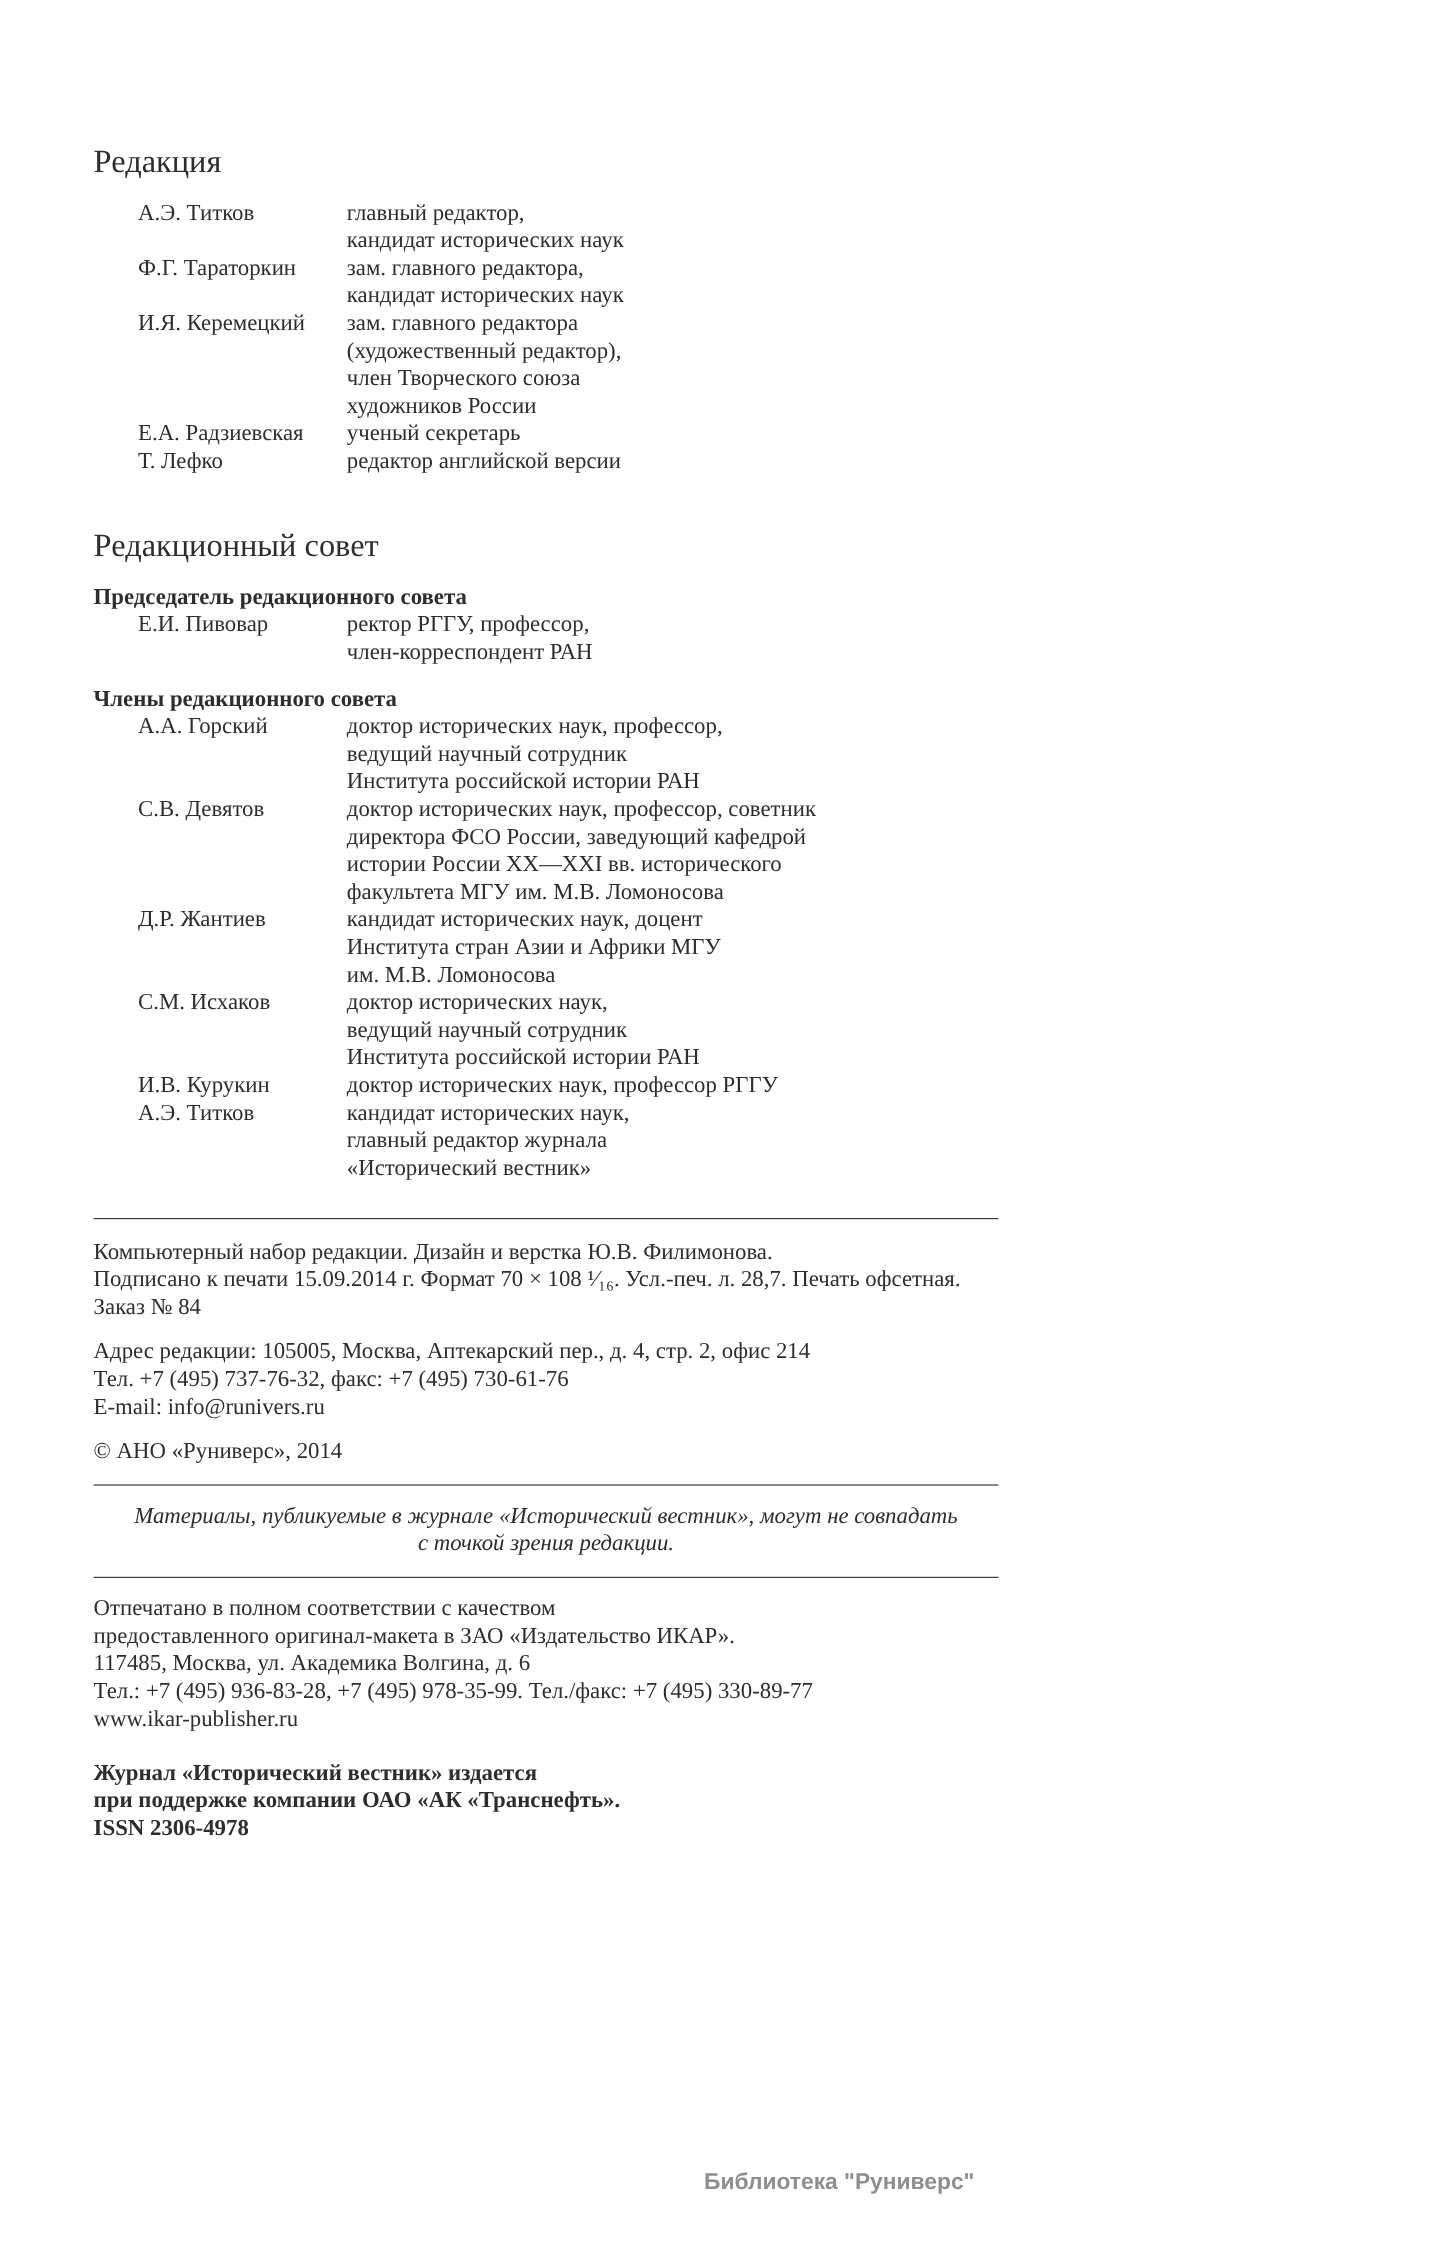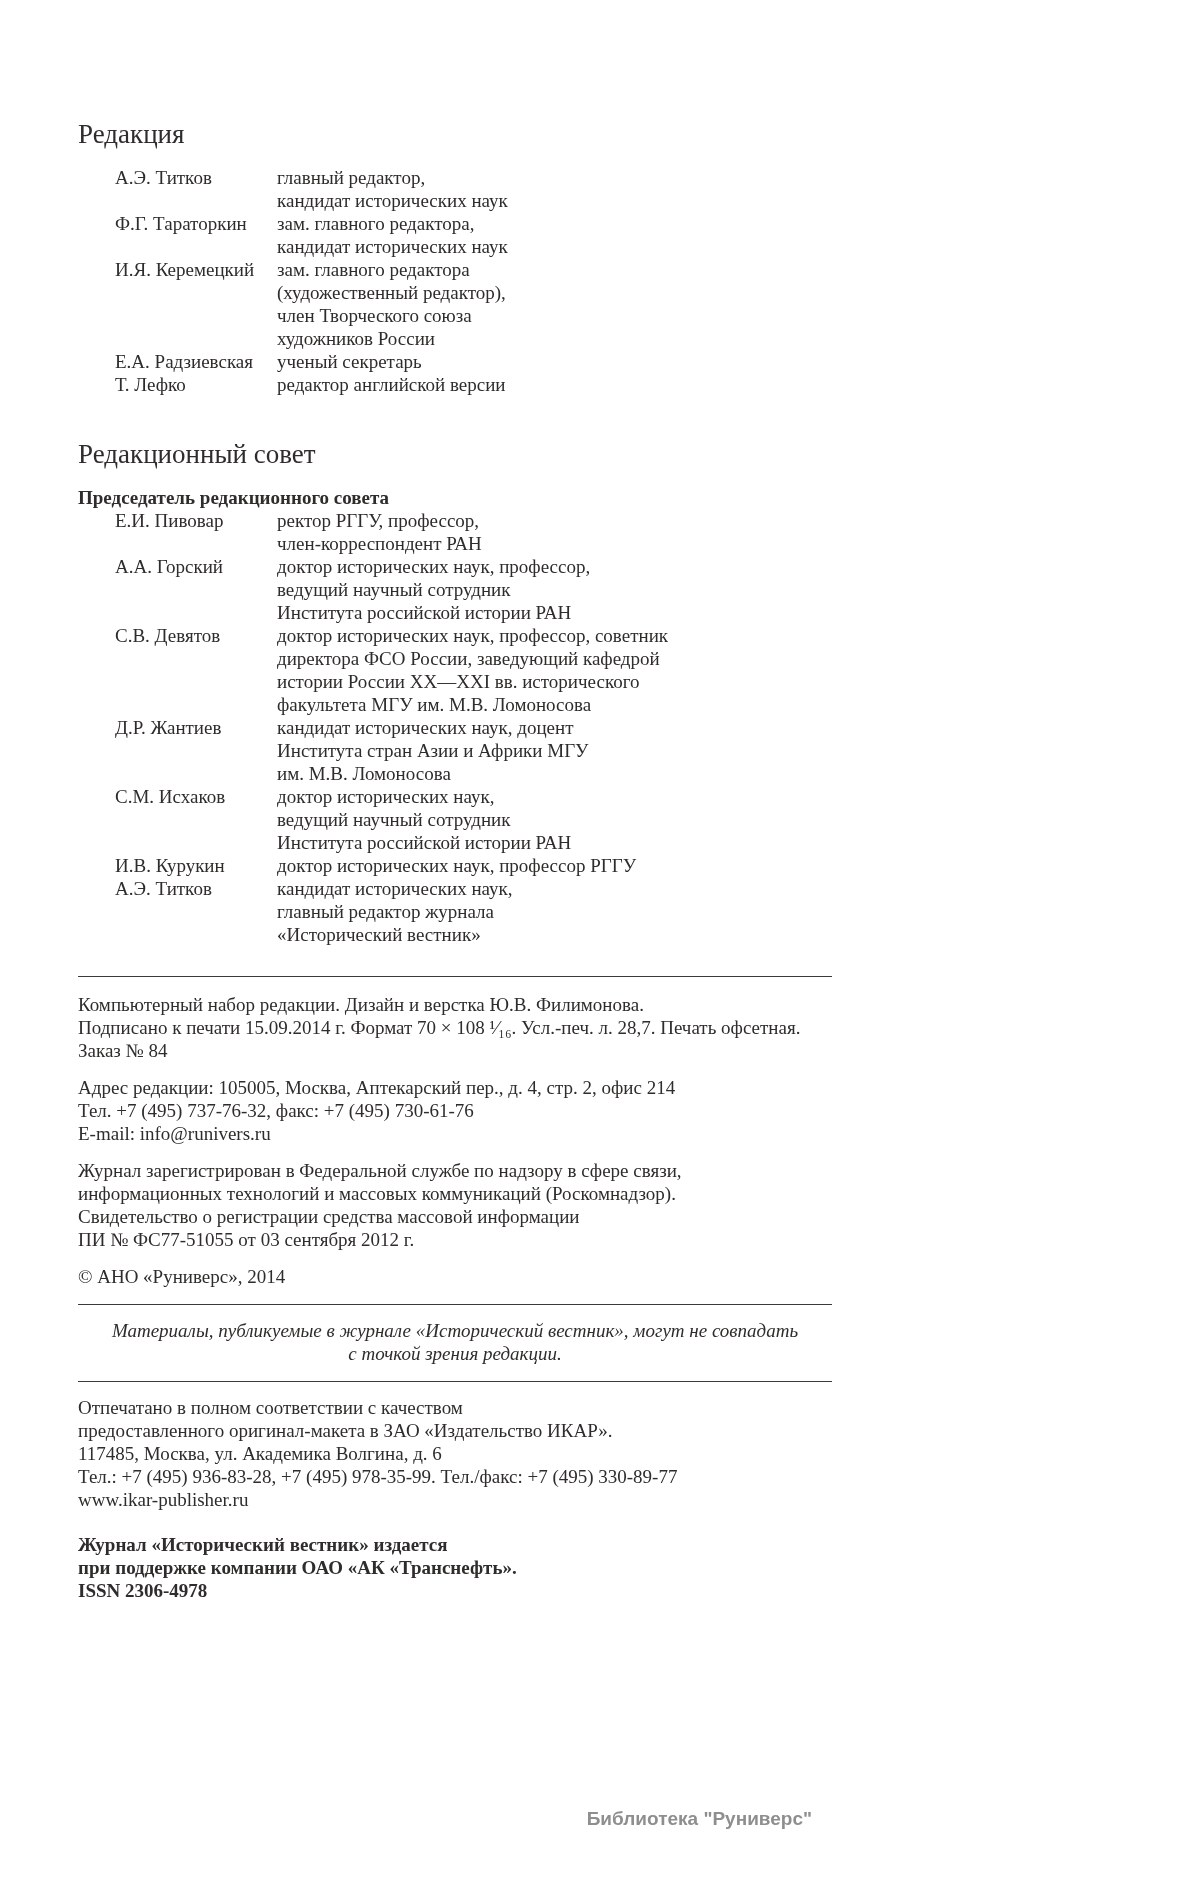--- a/index.html
+++ b/index.html
@@ -25,7 +25,7 @@
   .subheading { font-weight: bold; margin: 0; }
   .subheading.members { margin-top: 16px; }
   .roster { margin: 0; }
-  .row { display: flex; }
+  .row { display: flex; gap: 12px; }
   .row .name { flex: none; width: 162px; margin-left: 37px; }
   .row .role { flex: 1; white-space: pre-line; }
   .rule {

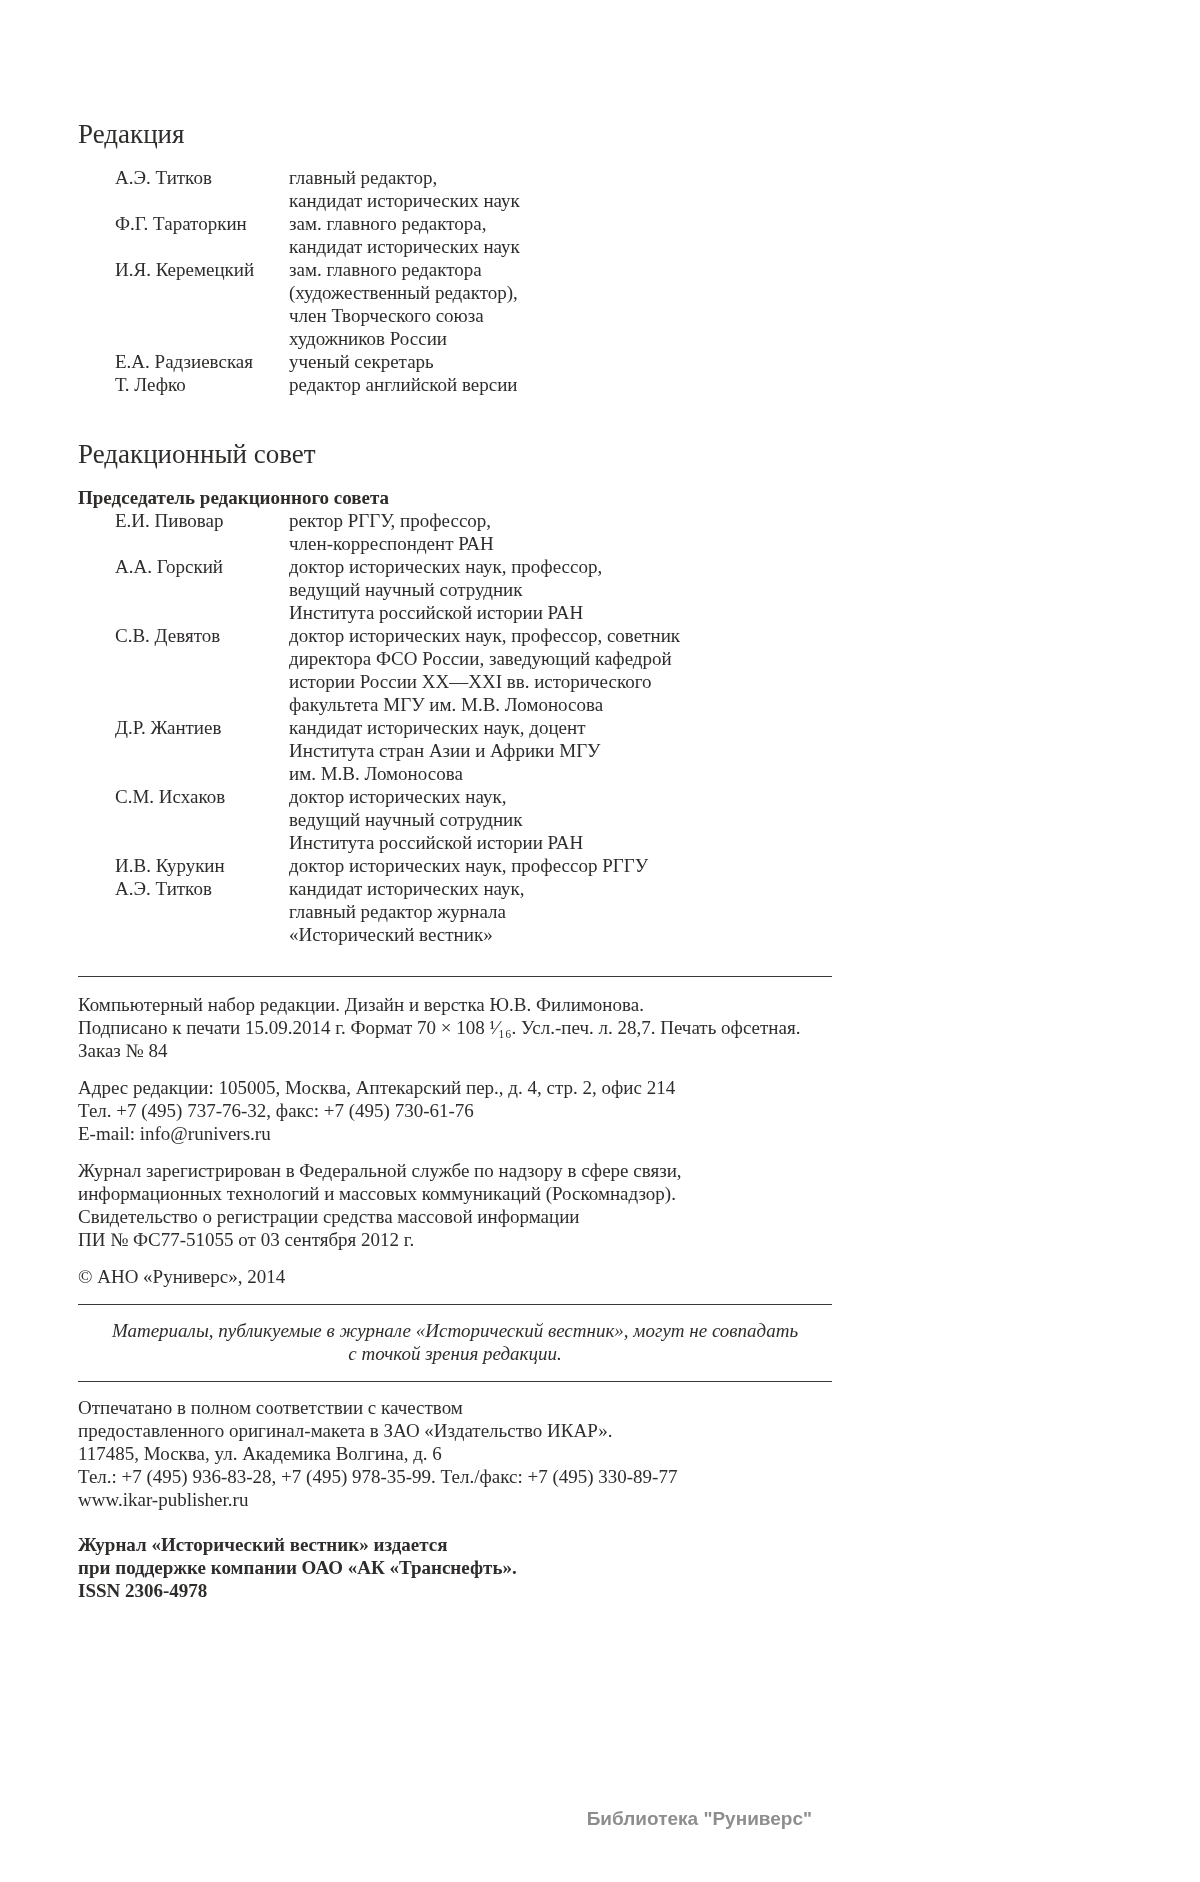--- a/index.html
+++ b/index.html
@@ -96,6 +96,7 @@
     </div>
   </div>
 
+  <p class="subheading members">Члены редакционного совета</p>
   <div class="roster">
     <div class="row">
       <div class="name">А.А. Горский</div>

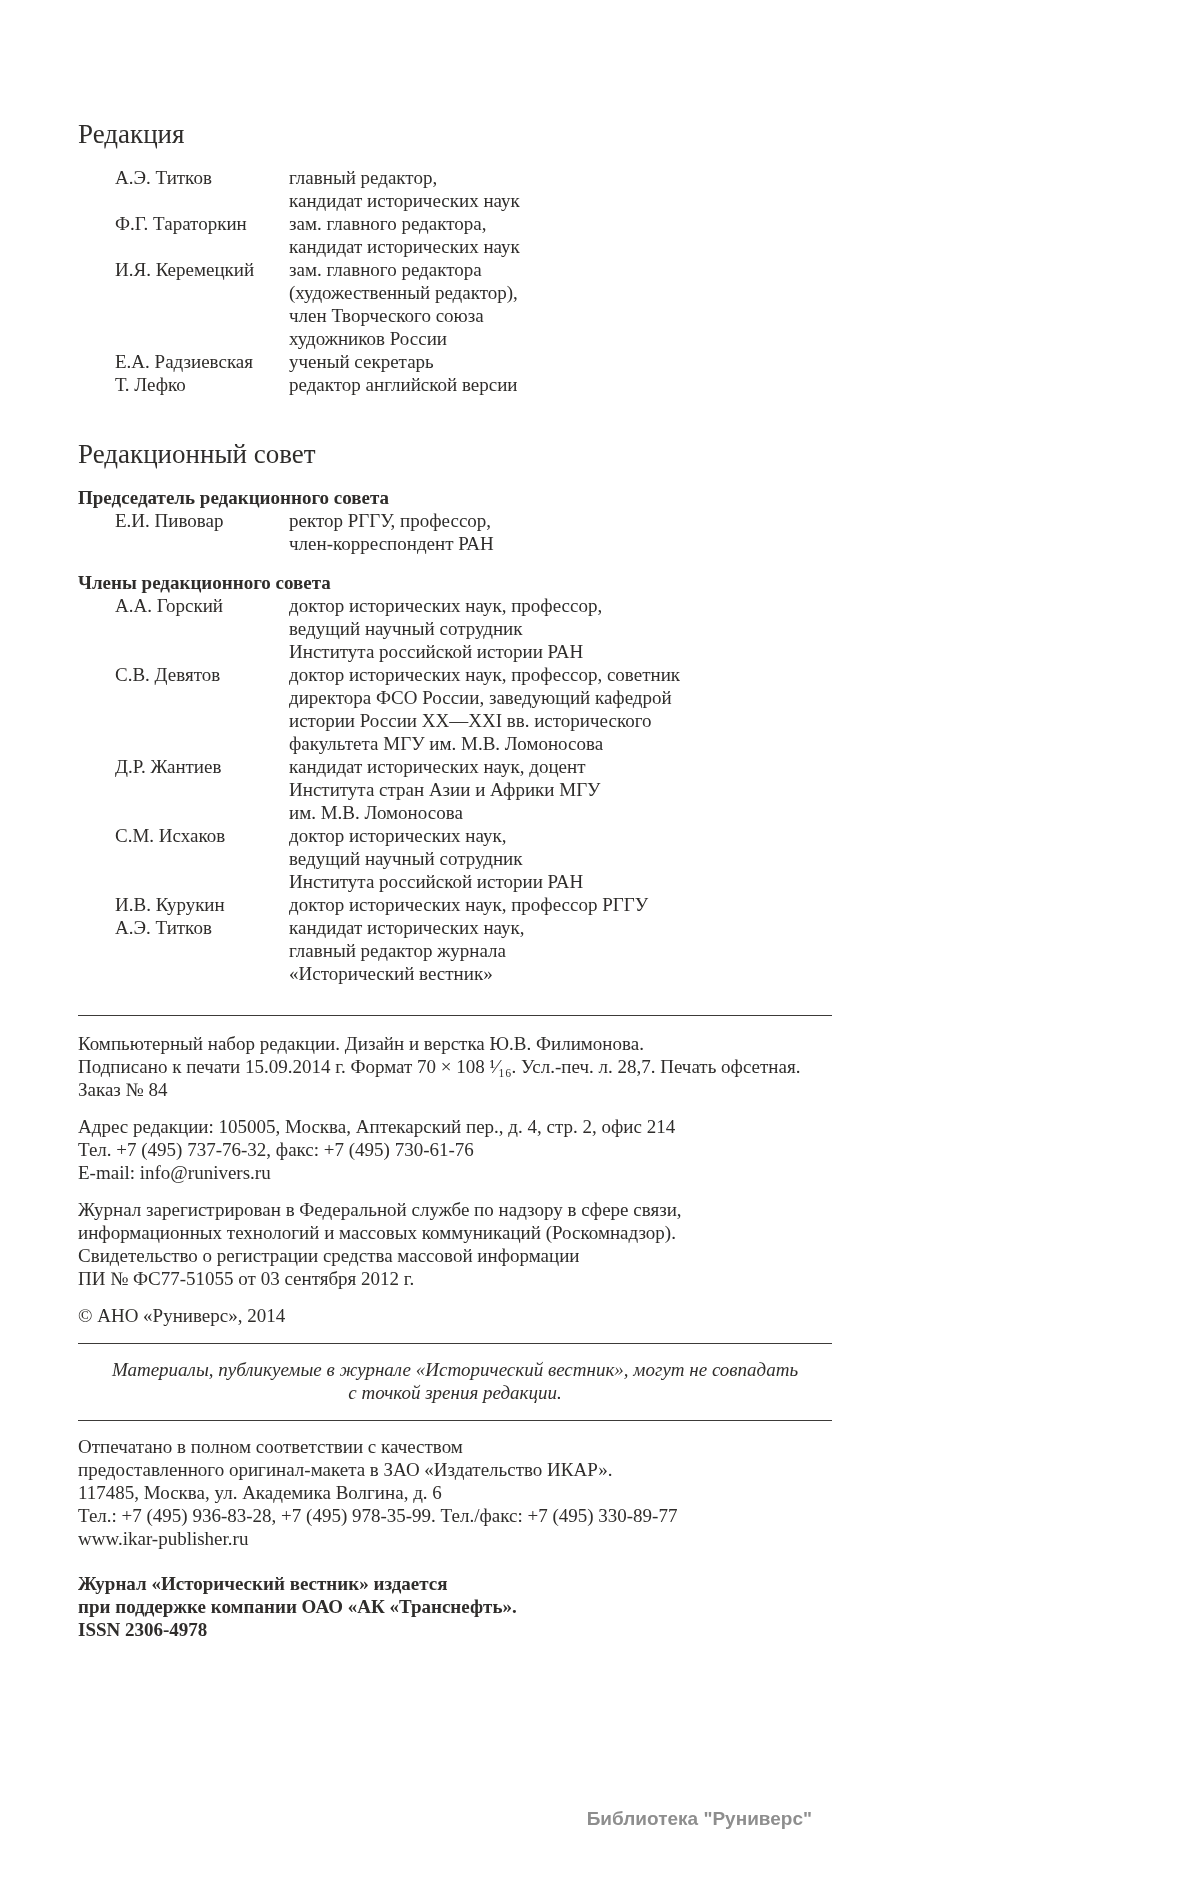--- a/index.html
+++ b/index.html
@@ -142,10 +142,6 @@
   <p class="block">Адрес редакции: 105005, Москва, Аптекарский пер., д. 4, стр. 2, офис 214
 Тел. +7 (495) 737-76-32, факс: +7 (495) 730-61-76
 E-mail: info@runivers.ru</p>
-  <p class="block">Журнал зарегистрирован в Федеральной службе по надзору в сфере связи,
-информационных технологий и массовых коммуникаций (Роскомнадзор).
-Свидетельство о регистрации средства массовой информации
-ПИ № ФС77-51055 от 03 сентября 2012 г.</p>
   <p class="block copyright">© АНО «Руниверс», 2014</p>
 
   <hr class="rule mid">

